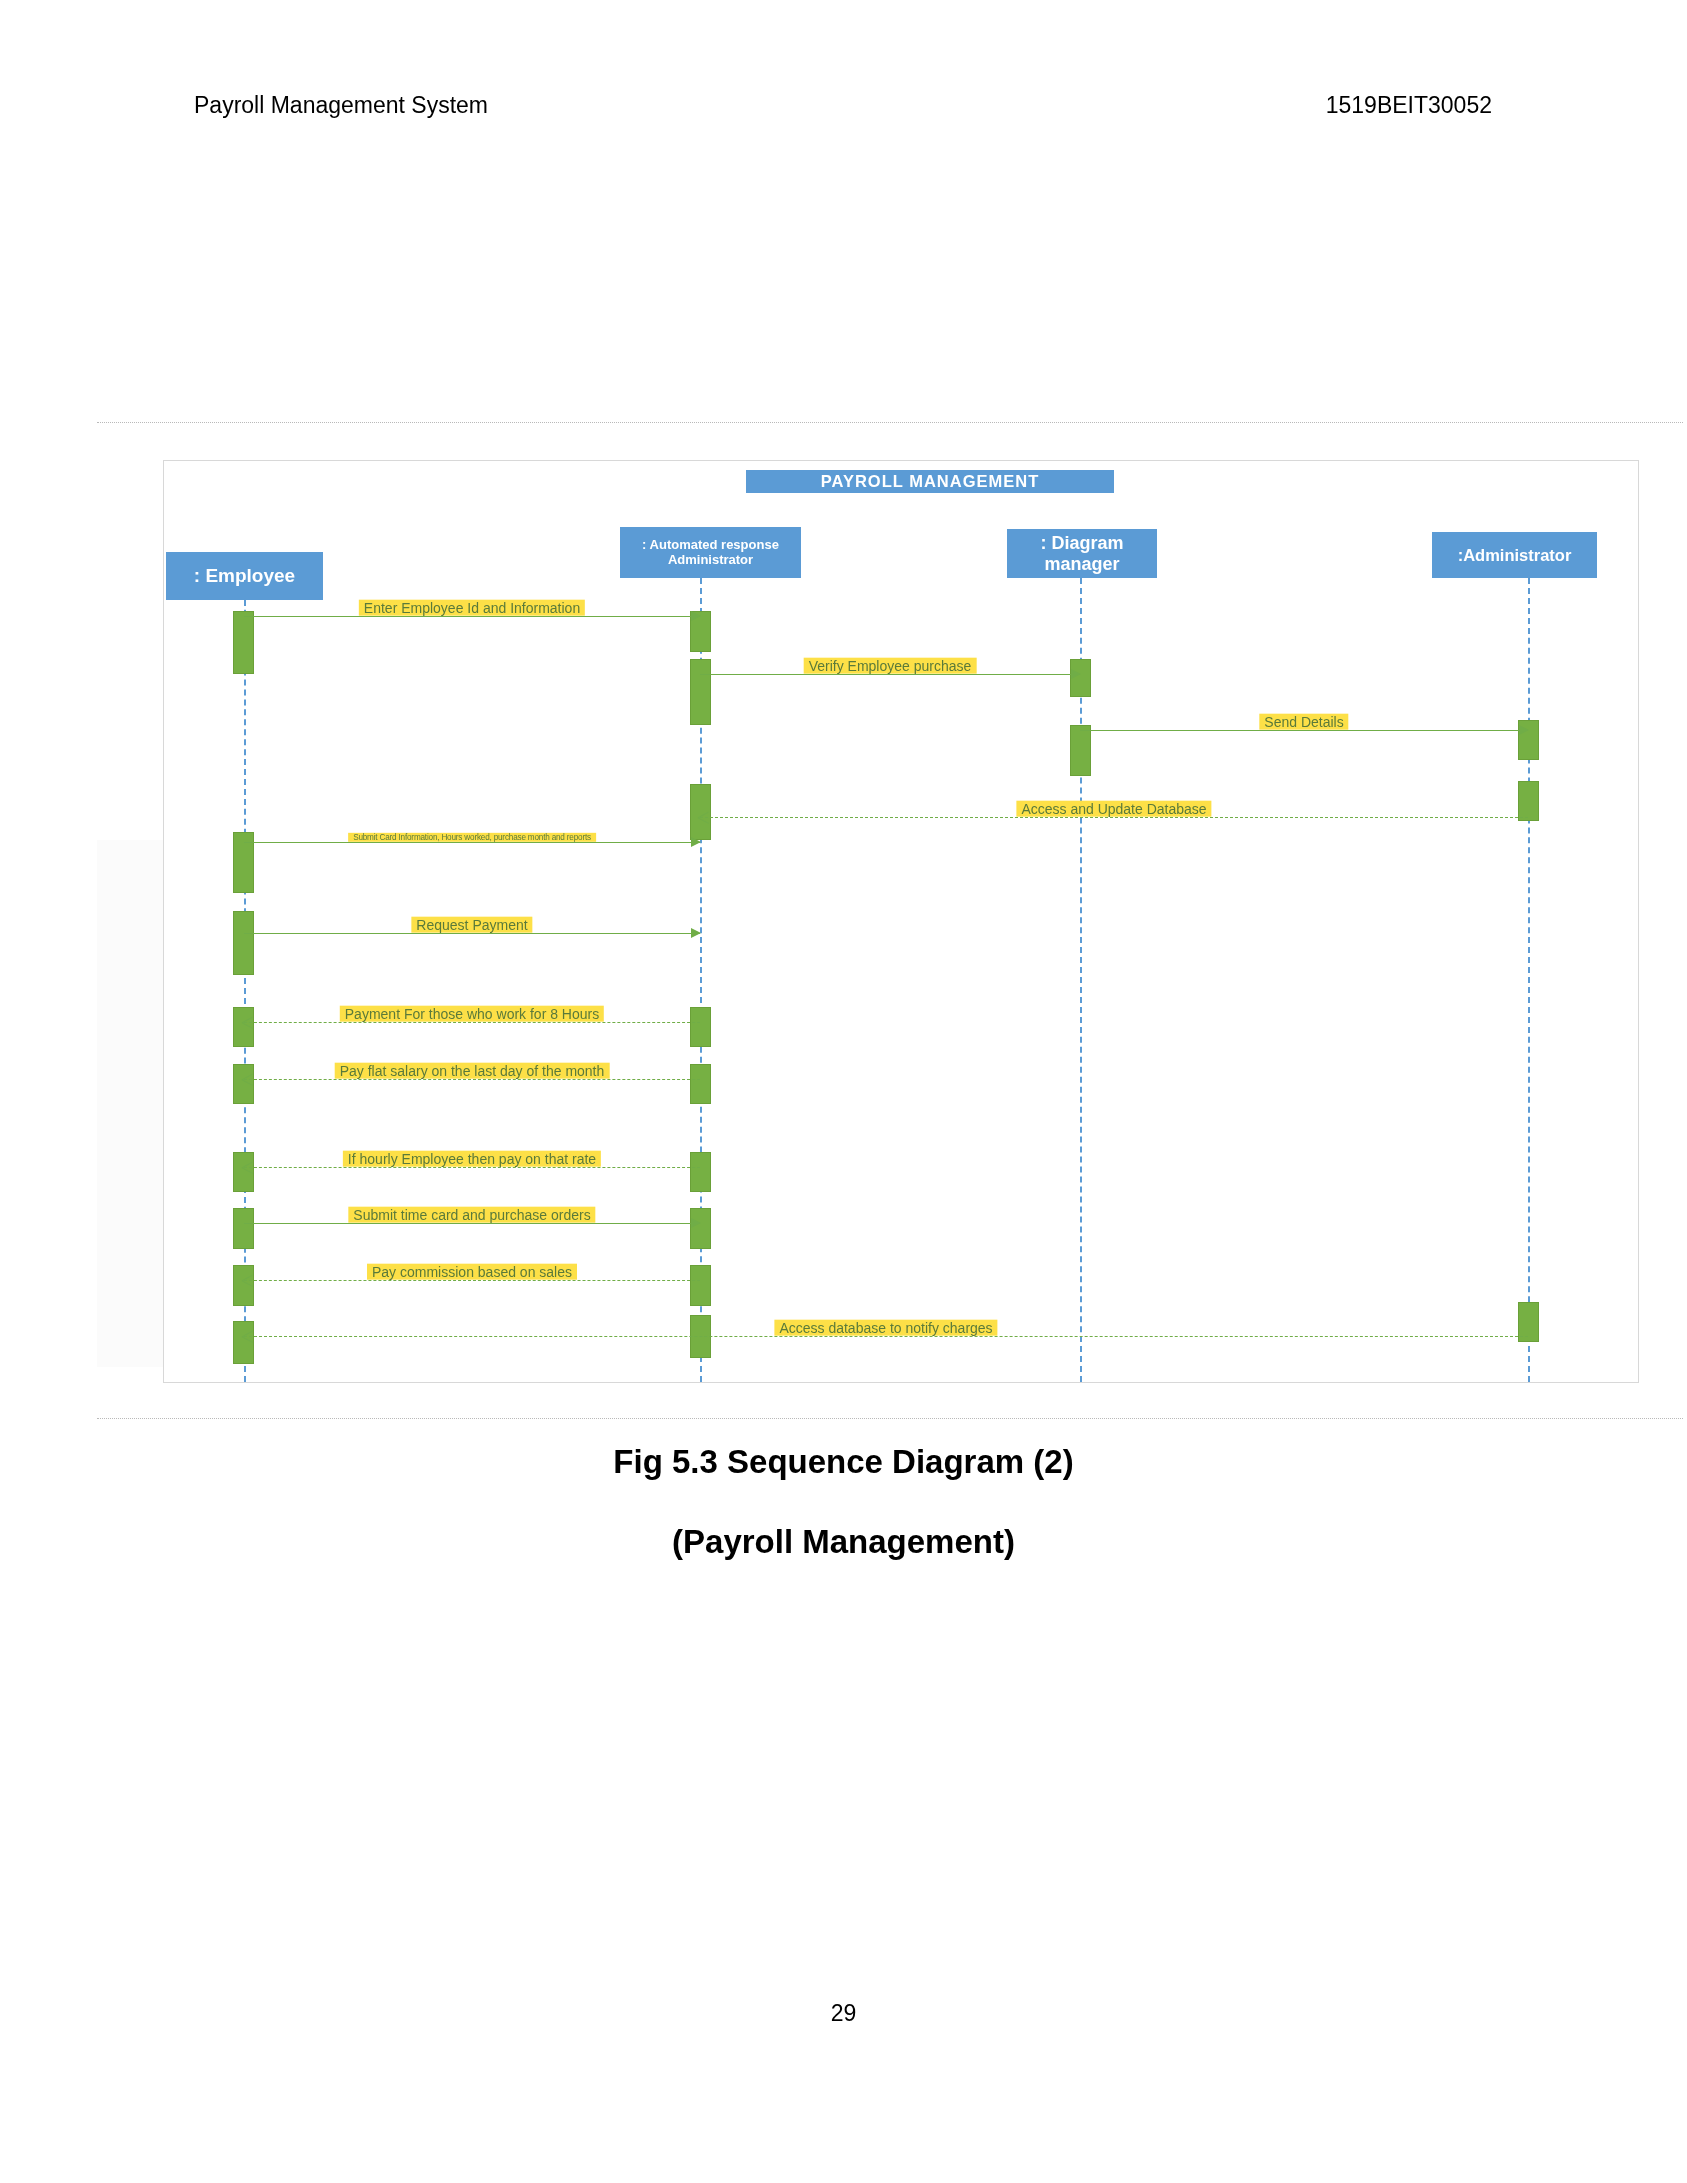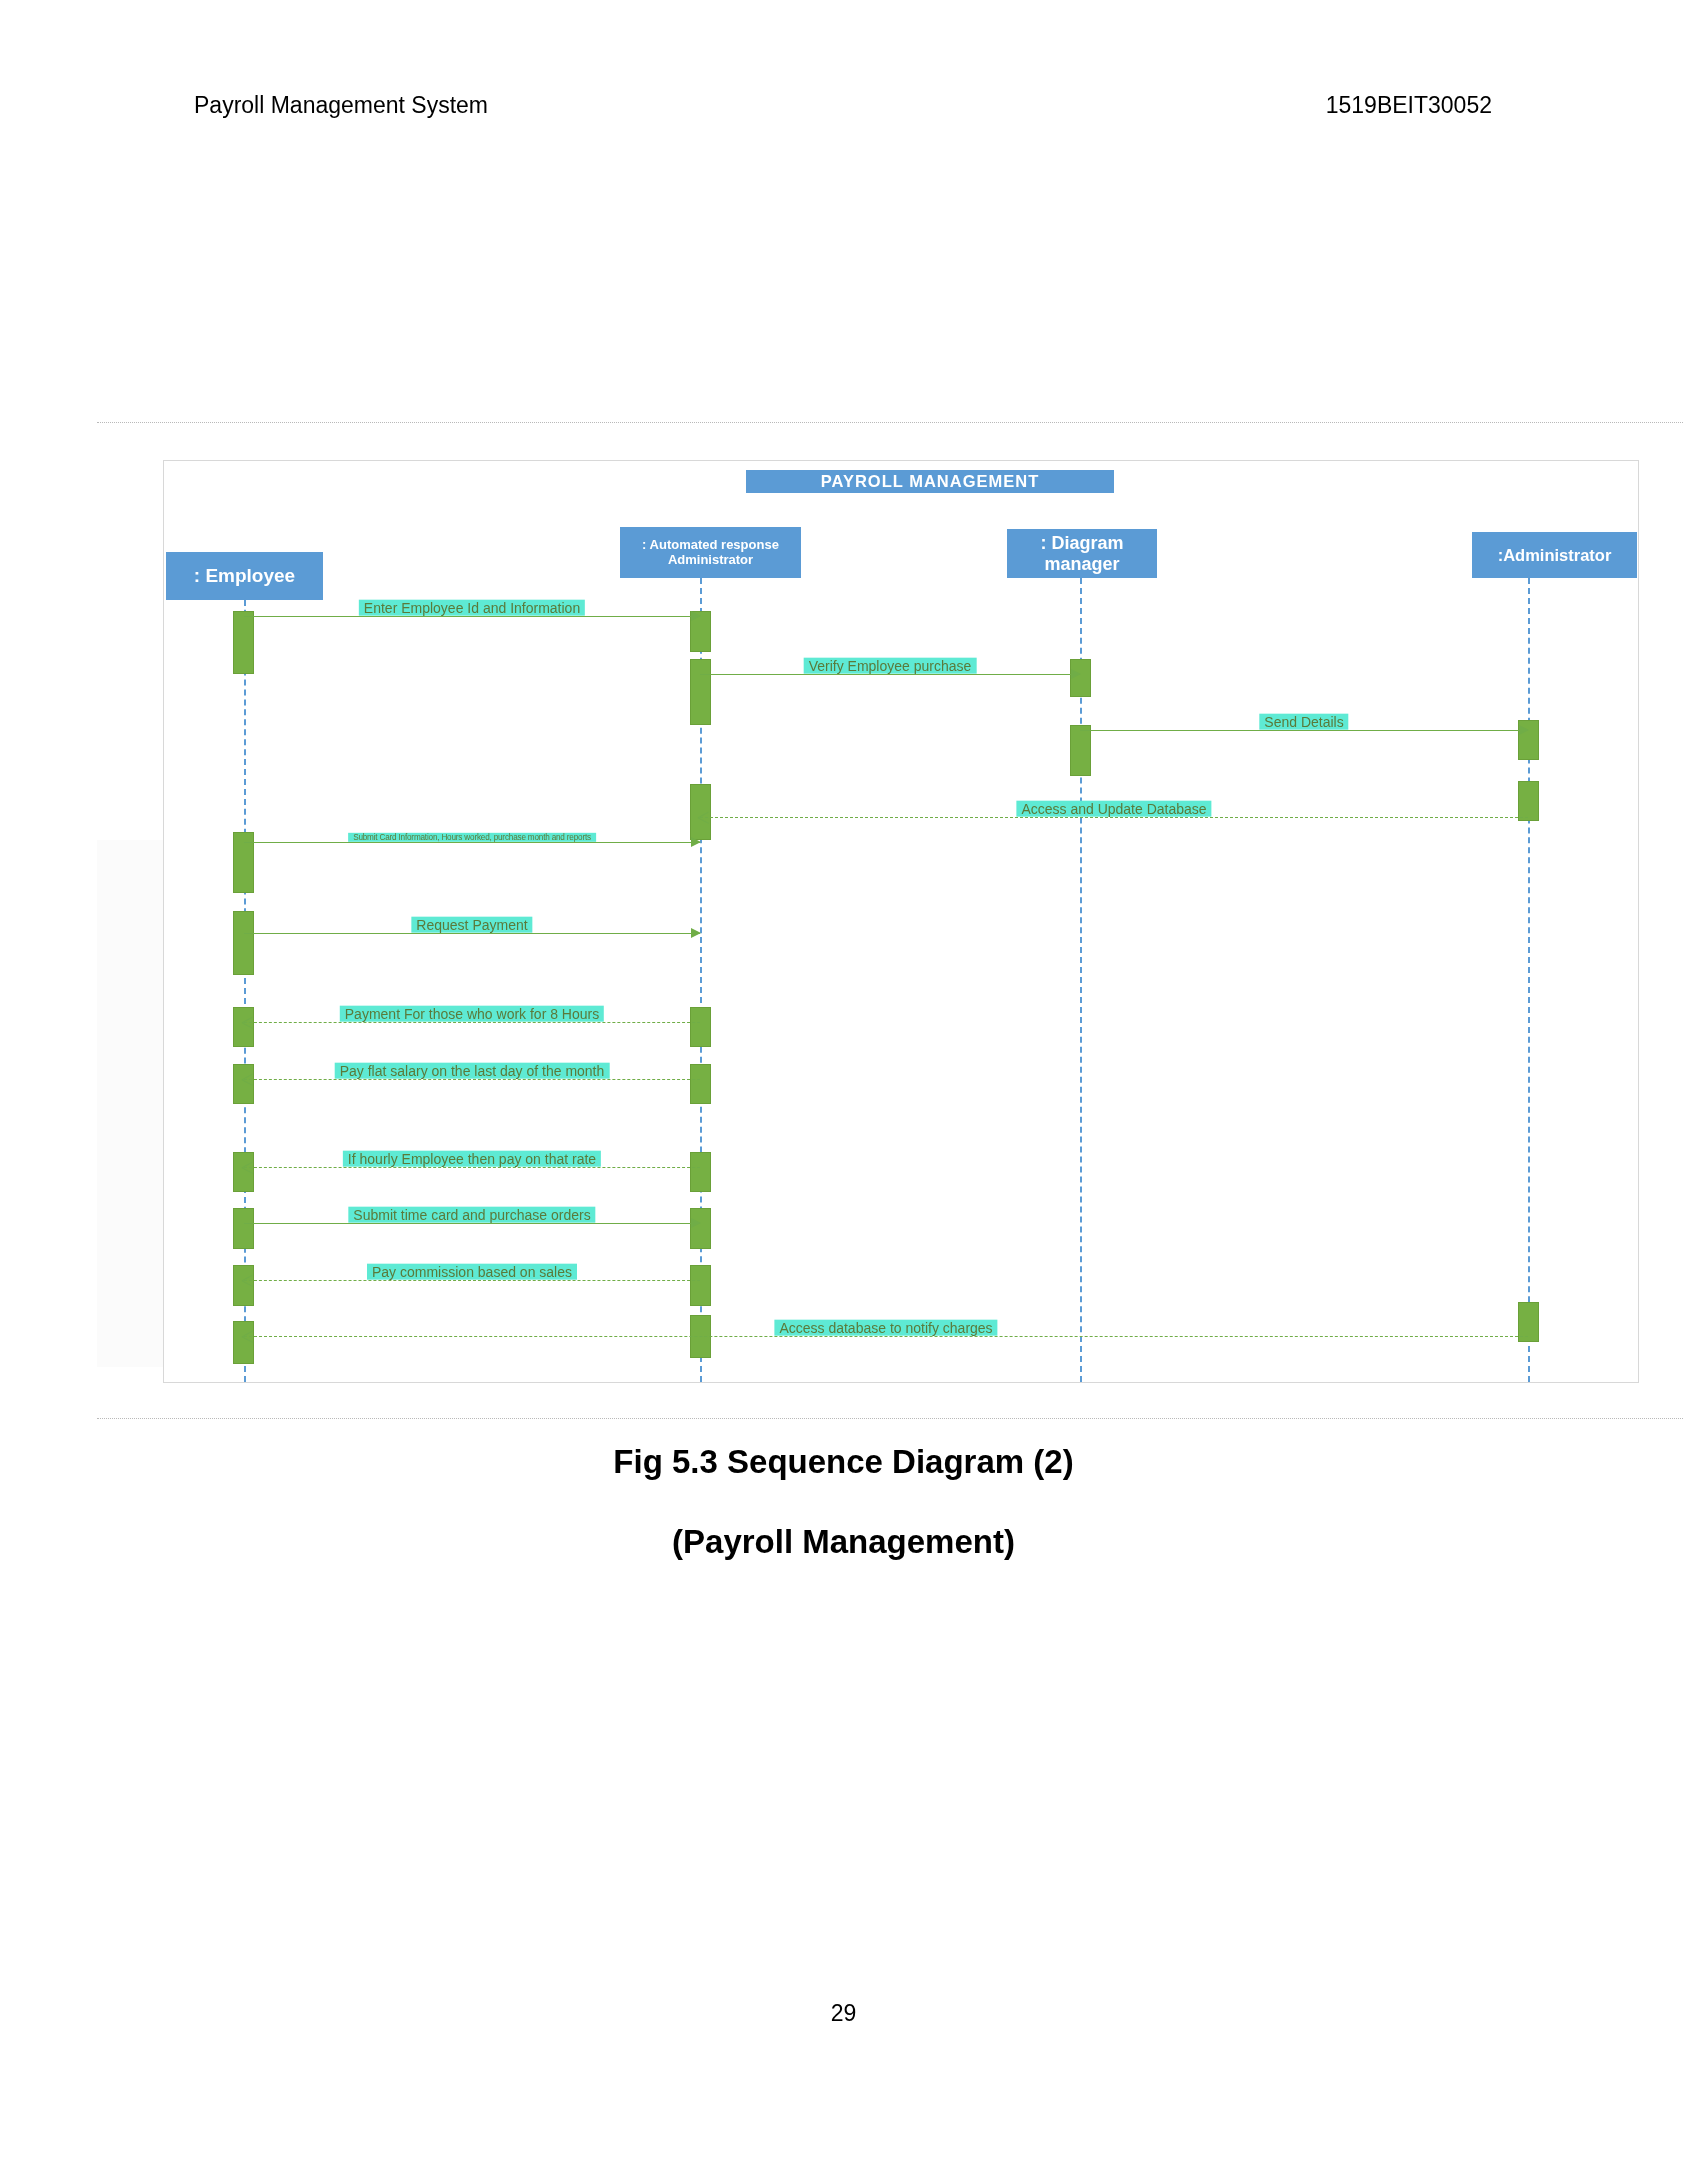--- a/index.html
+++ b/index.html
@@ -225,7 +225,7 @@
   <div class="lifeline-head" style="left:1007px; top:529px; width:150px; height:49px; font-size:18px;">
     <span>: Diagram manager</span>
   </div>
-  <div class="lifeline-head" style="left:1432px; top:532px; width:165px; height:46px; font-size:16.5px;margin-left:40px;">
+  <div class="lifeline-head" style="left:1432px; top:532px; width:165px; height:46px; font-size:16.5px;">
     <span>:Administrator</span>
   </div>
 

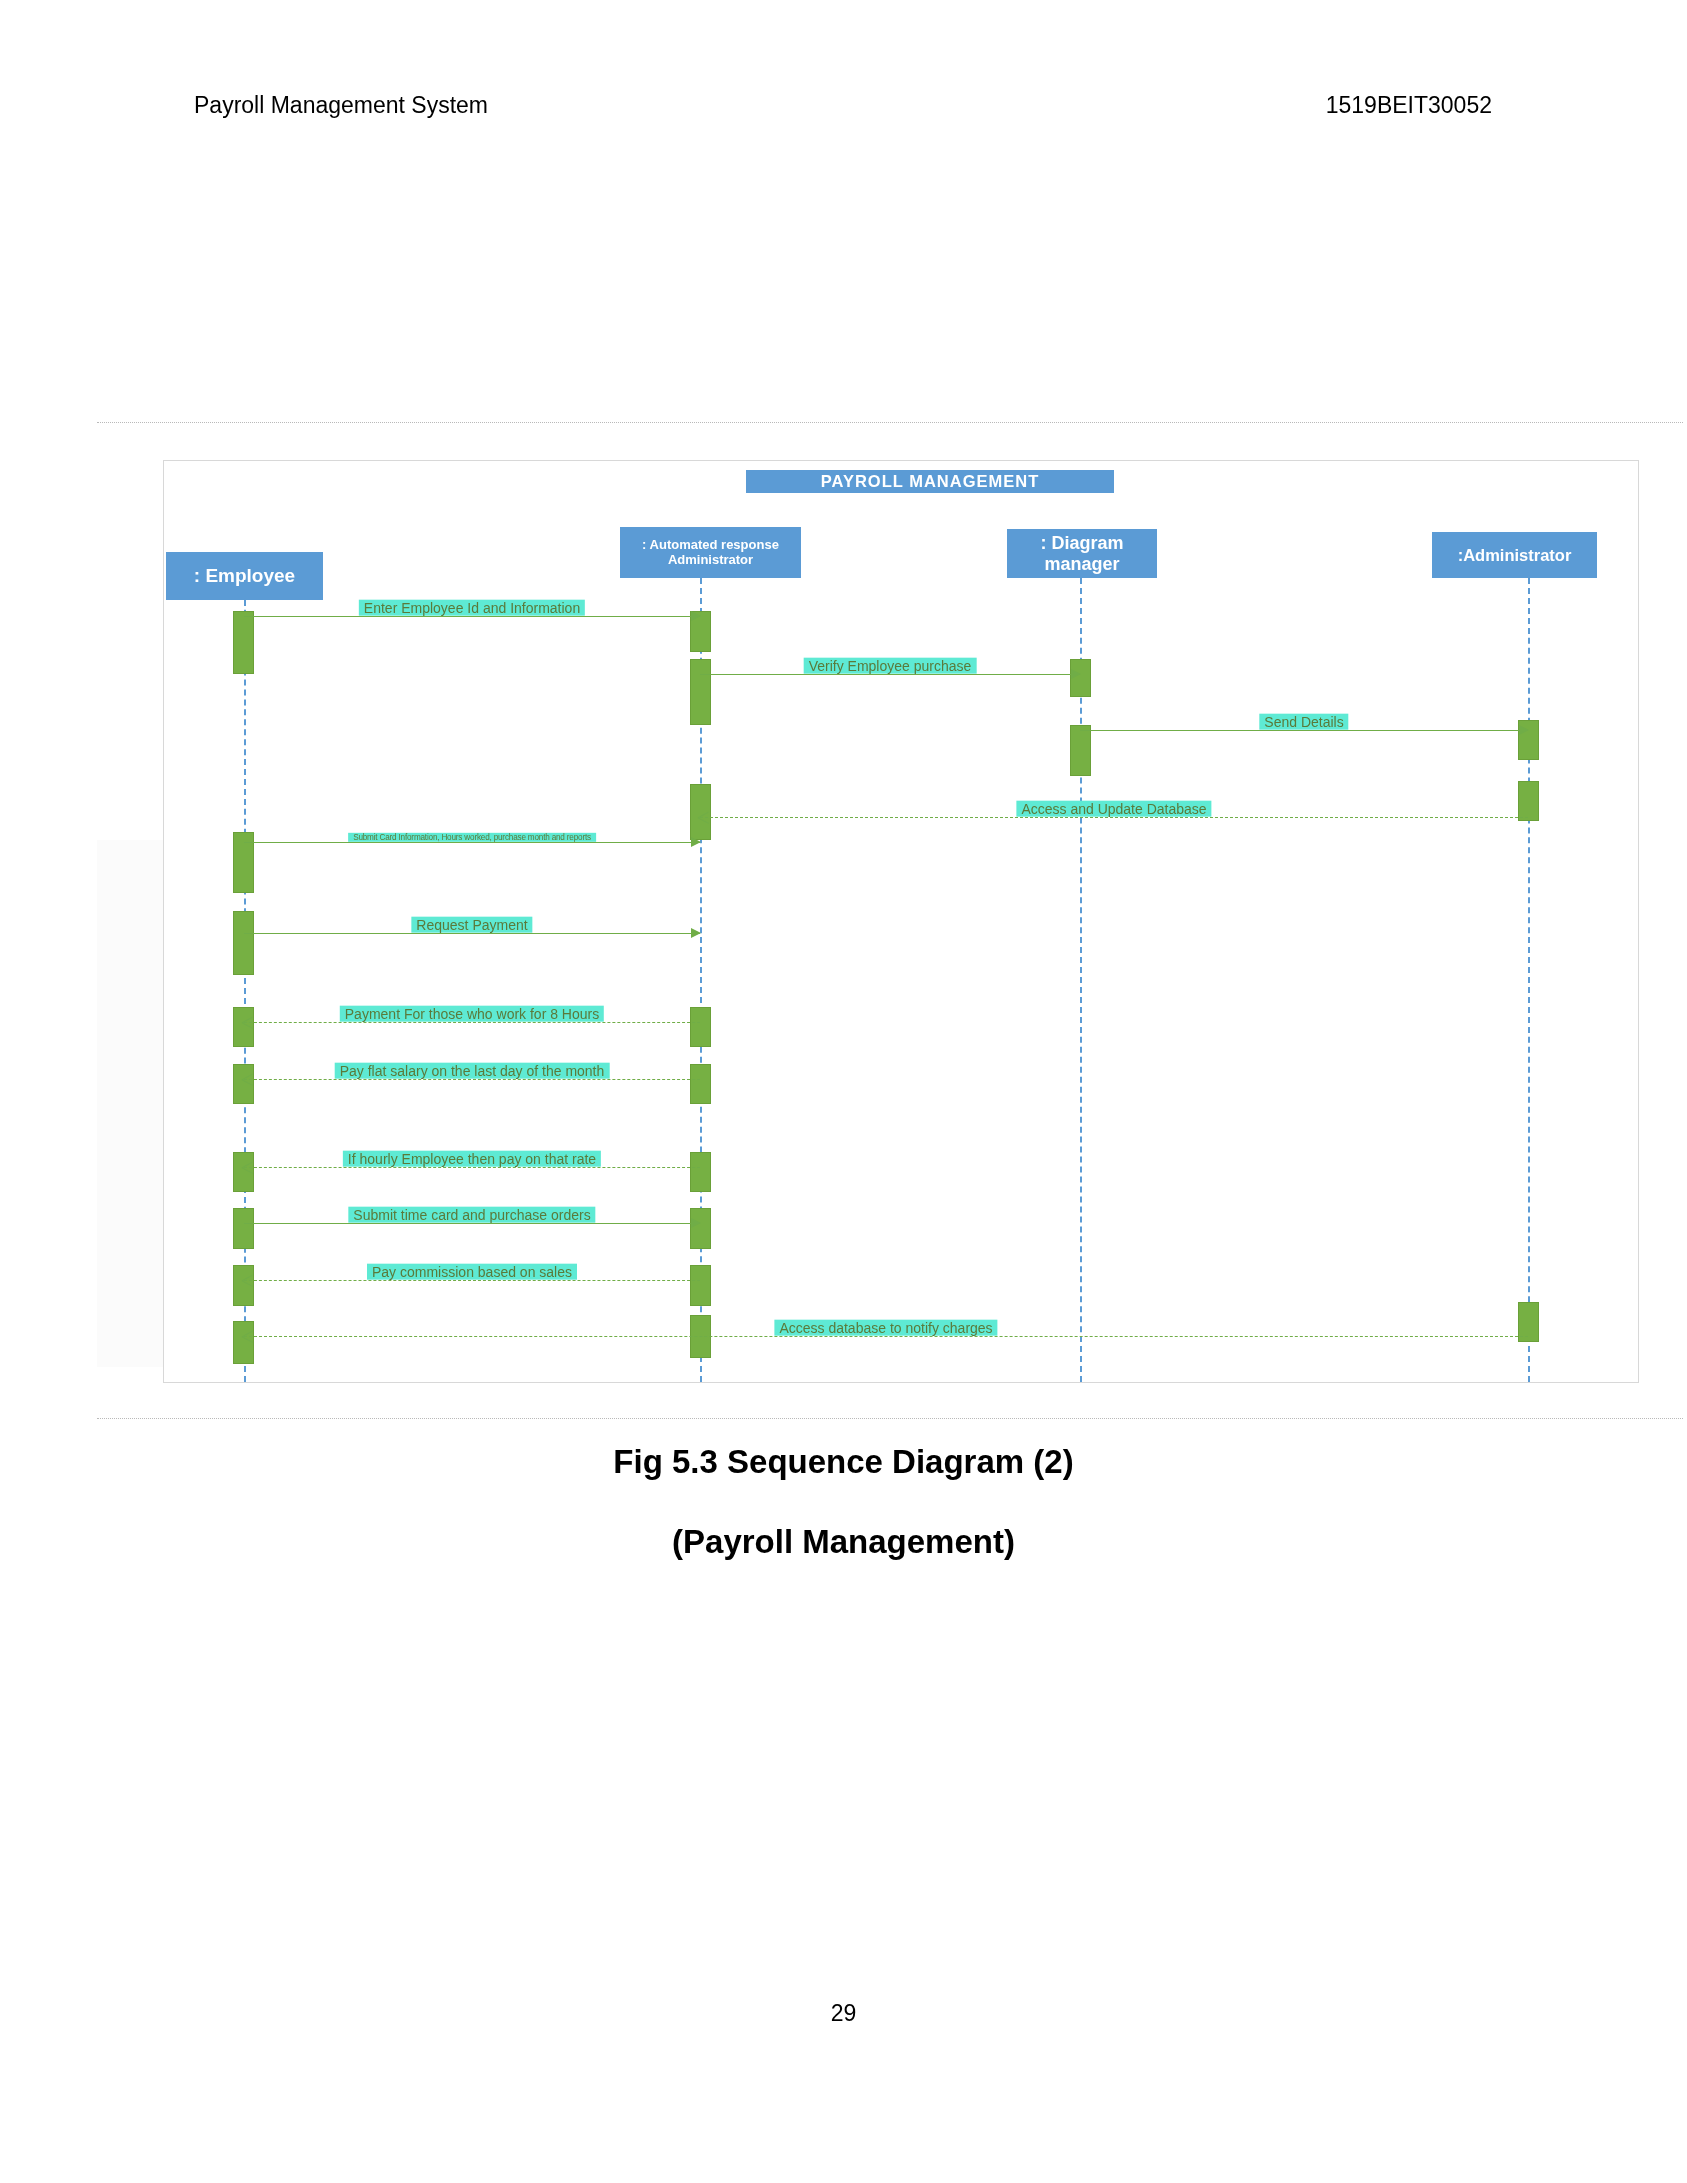--- a/index.html
+++ b/index.html
@@ -136,7 +136,7 @@
     top: 0;
     transform: translate(-50%, -102%);
     white-space: nowrap;
-    background: #5eead4;
+    background: #fde047;
     padding: 0 5px;
     color: #5a7a3a;
     font-size: 14px;

